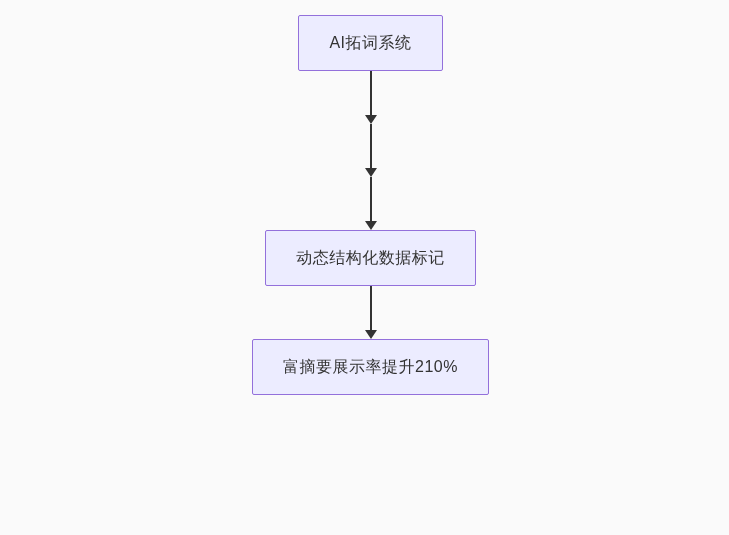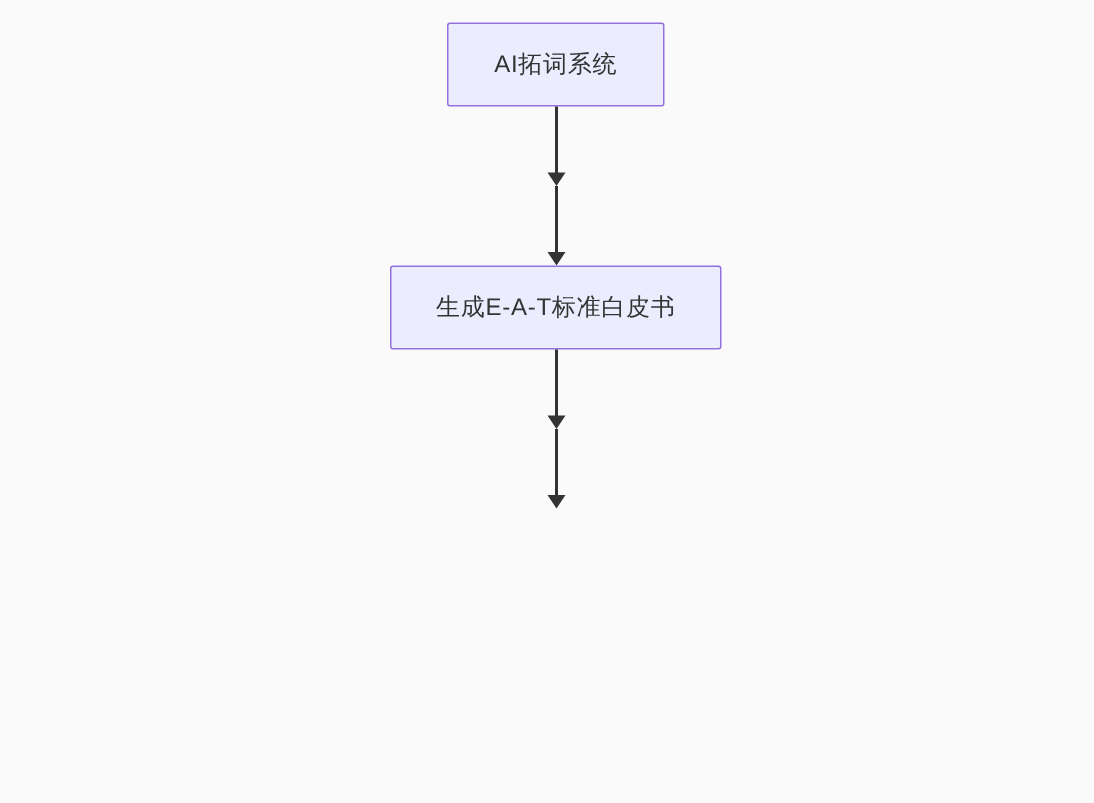--- a/index.html
+++ b/index.html
@@ -78,9 +78,6 @@
         <div class="arrow-line"></div>
         <div class="arrow-head"></div>
       </div>
-      <div class="flow-node">
-        <span class="flow-node-label">生成E-A-T标准白皮书</span>
-      </div>
       <div class="flow-arrow">
         <div class="arrow-line"></div>
         <div class="arrow-head"></div>

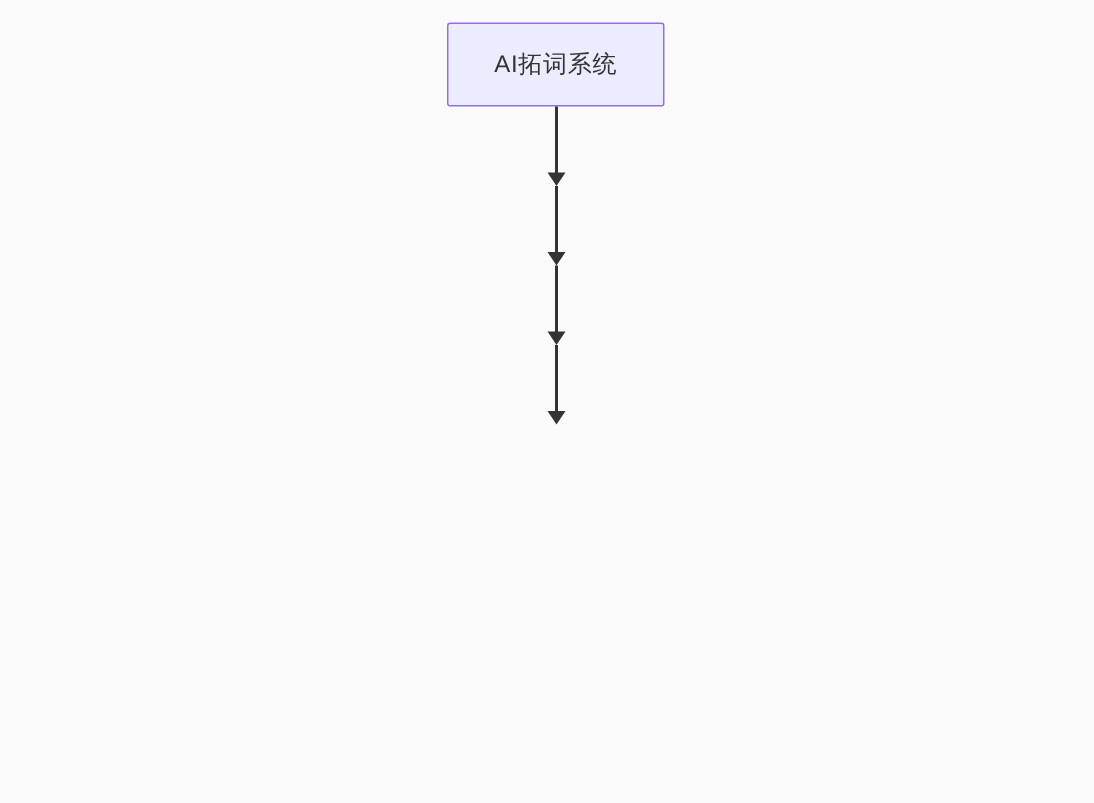--- a/index.html
+++ b/index.html
@@ -82,6 +82,9 @@
         <div class="arrow-line"></div>
         <div class="arrow-head"></div>
       </div>
+      <div class="flow-node">
+        <span class="flow-node-label">动态结构化数据标记</span>
+      </div>
       <div class="flow-arrow">
         <div class="arrow-line"></div>
         <div class="arrow-head"></div>

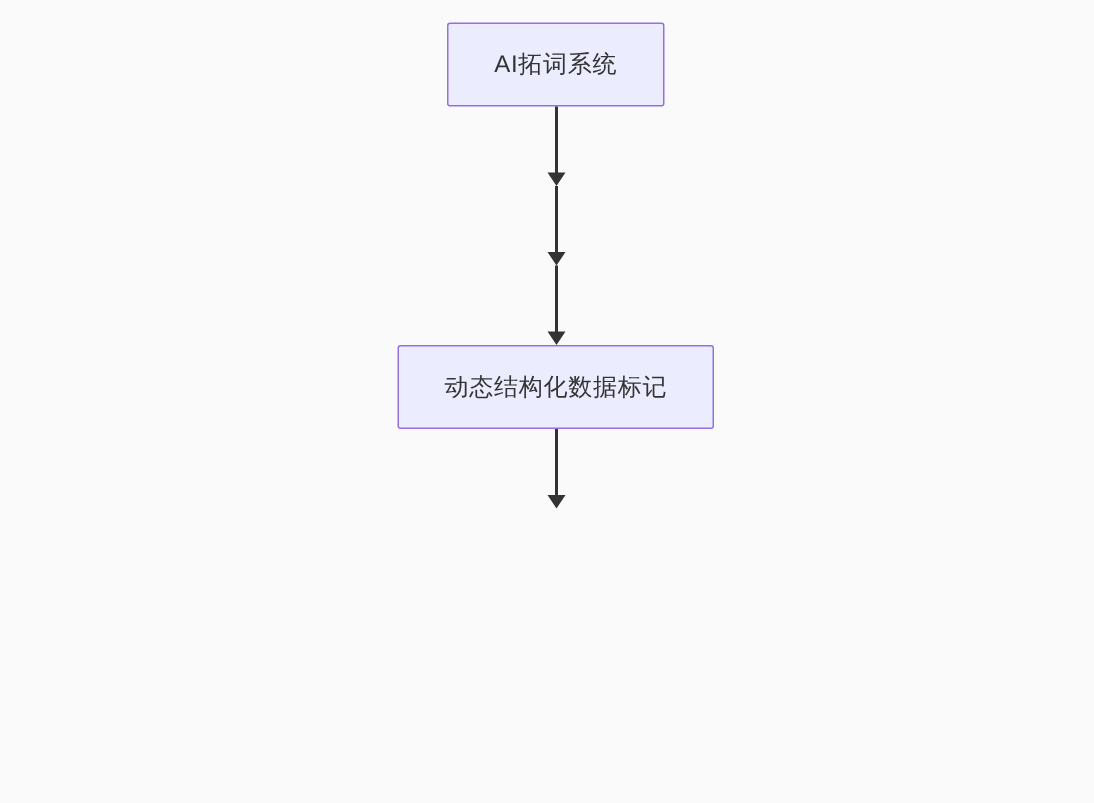--- a/index.html
+++ b/index.html
@@ -89,6 +89,9 @@
         <div class="arrow-line"></div>
         <div class="arrow-head"></div>
       </div>
+      <div class="flow-node">
+        <span class="flow-node-label">富摘要展示率提升210%</span>
+      </div>
     </div>
 </div>
 

